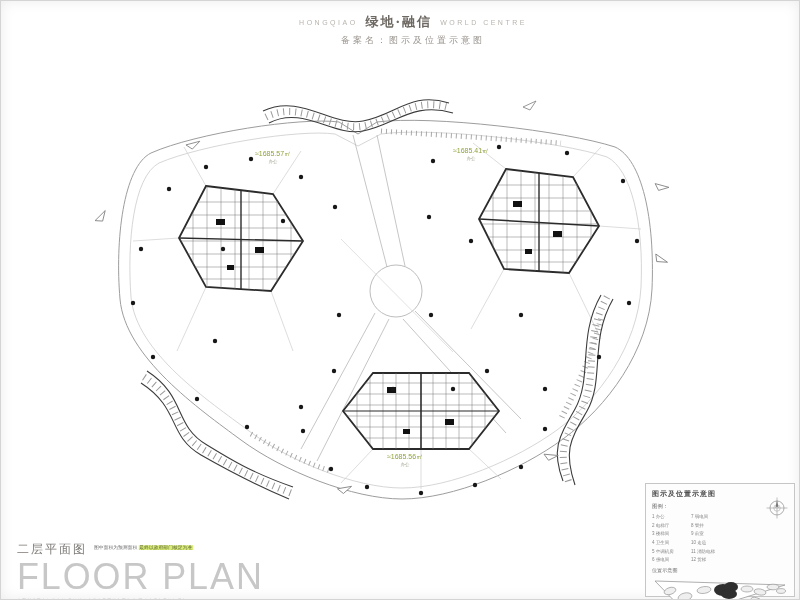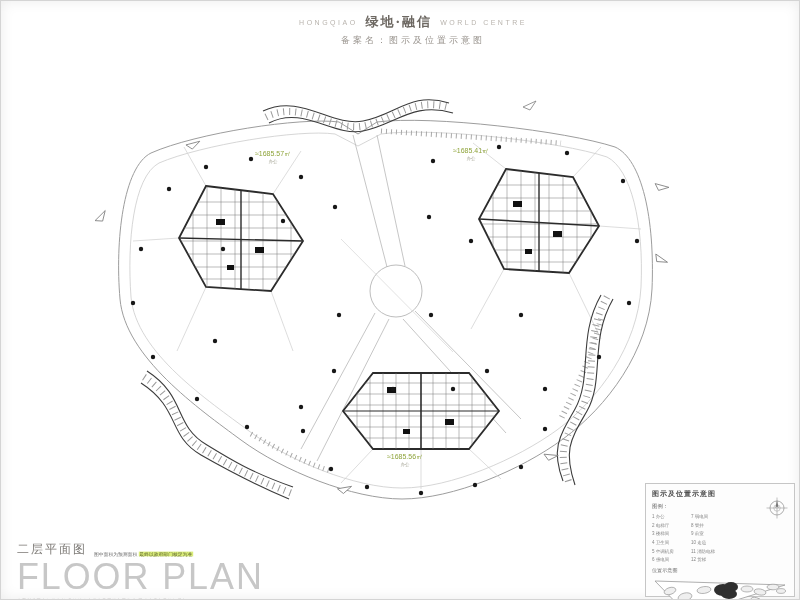--- a/index.html
+++ b/index.html
@@ -21,7 +21,7 @@
   .plan-svg{position:absolute;left:0;top:88px;}
   
   .footer{position:absolute;left:16px;top:540px;width:420px;}
-  .plan-name-row{display:flex;align-items:flex-end;gap:7px;}
+  .plan-name-row{display:flex;gap:7px;}
   .plan-name{font-size:12px;color:#7d7a76;letter-spacing:2px;}
   .plan-note{font-size:6px;transform:scale(.8);transform-origin:left bottom;color:#6a6a6a;white-space:nowrap;}
   .plan-note .hl{background:#d9ec7a;color:#5d6330;padding:0 1px;}

